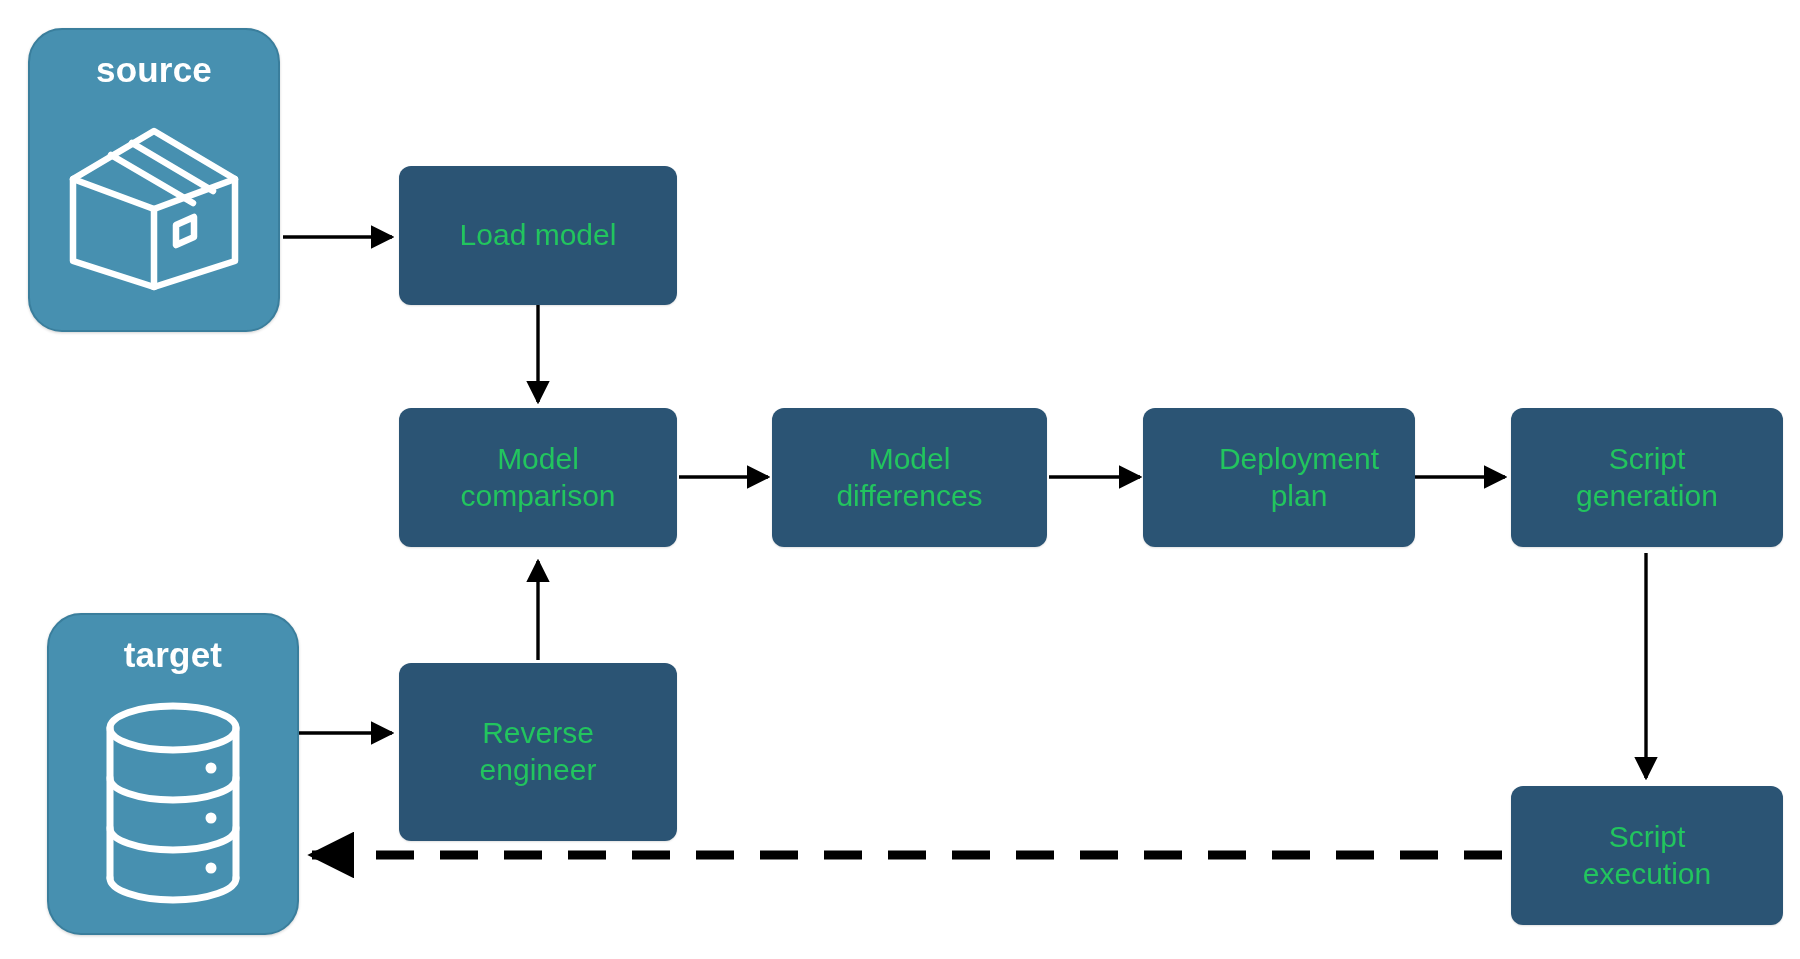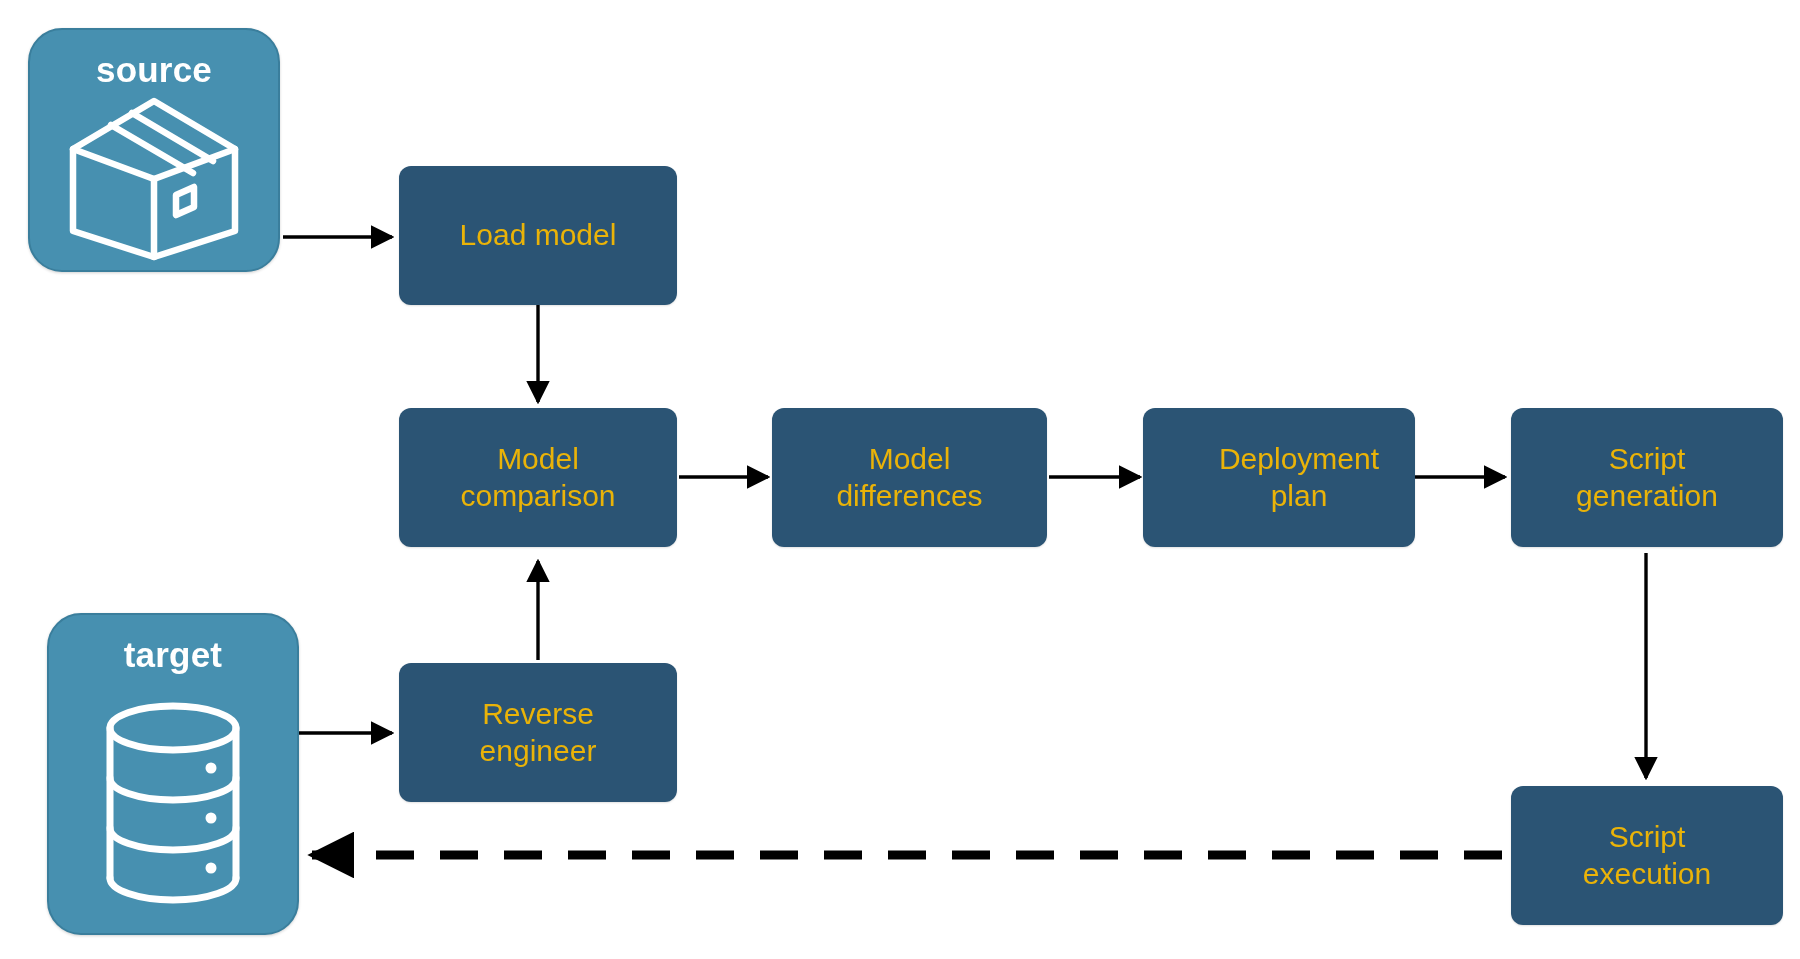--- a/index.html
+++ b/index.html
@@ -105,7 +105,7 @@
     <line x1="1502" y1="855" x2="312" y2="855" stroke="#000000" stroke-width="9" stroke-dasharray="38 26" marker-end="url(#arrow-big)"></line>
   </svg>
 
-  <div class="endpoint" style="left:28px; top:28px; width:252px; height:244px;">
+  <div class="endpoint" style="left:28px; top:28px; width:252px; height:304px;">
     <div class="endpoint-label">source</div>
     <div class="endpoint-icon">
       <svg width="182" height="176" viewBox="0 0 182 176" fill="none" stroke="#ffffff" stroke-width="6.5" stroke-linejoin="round" stroke-linecap="round">

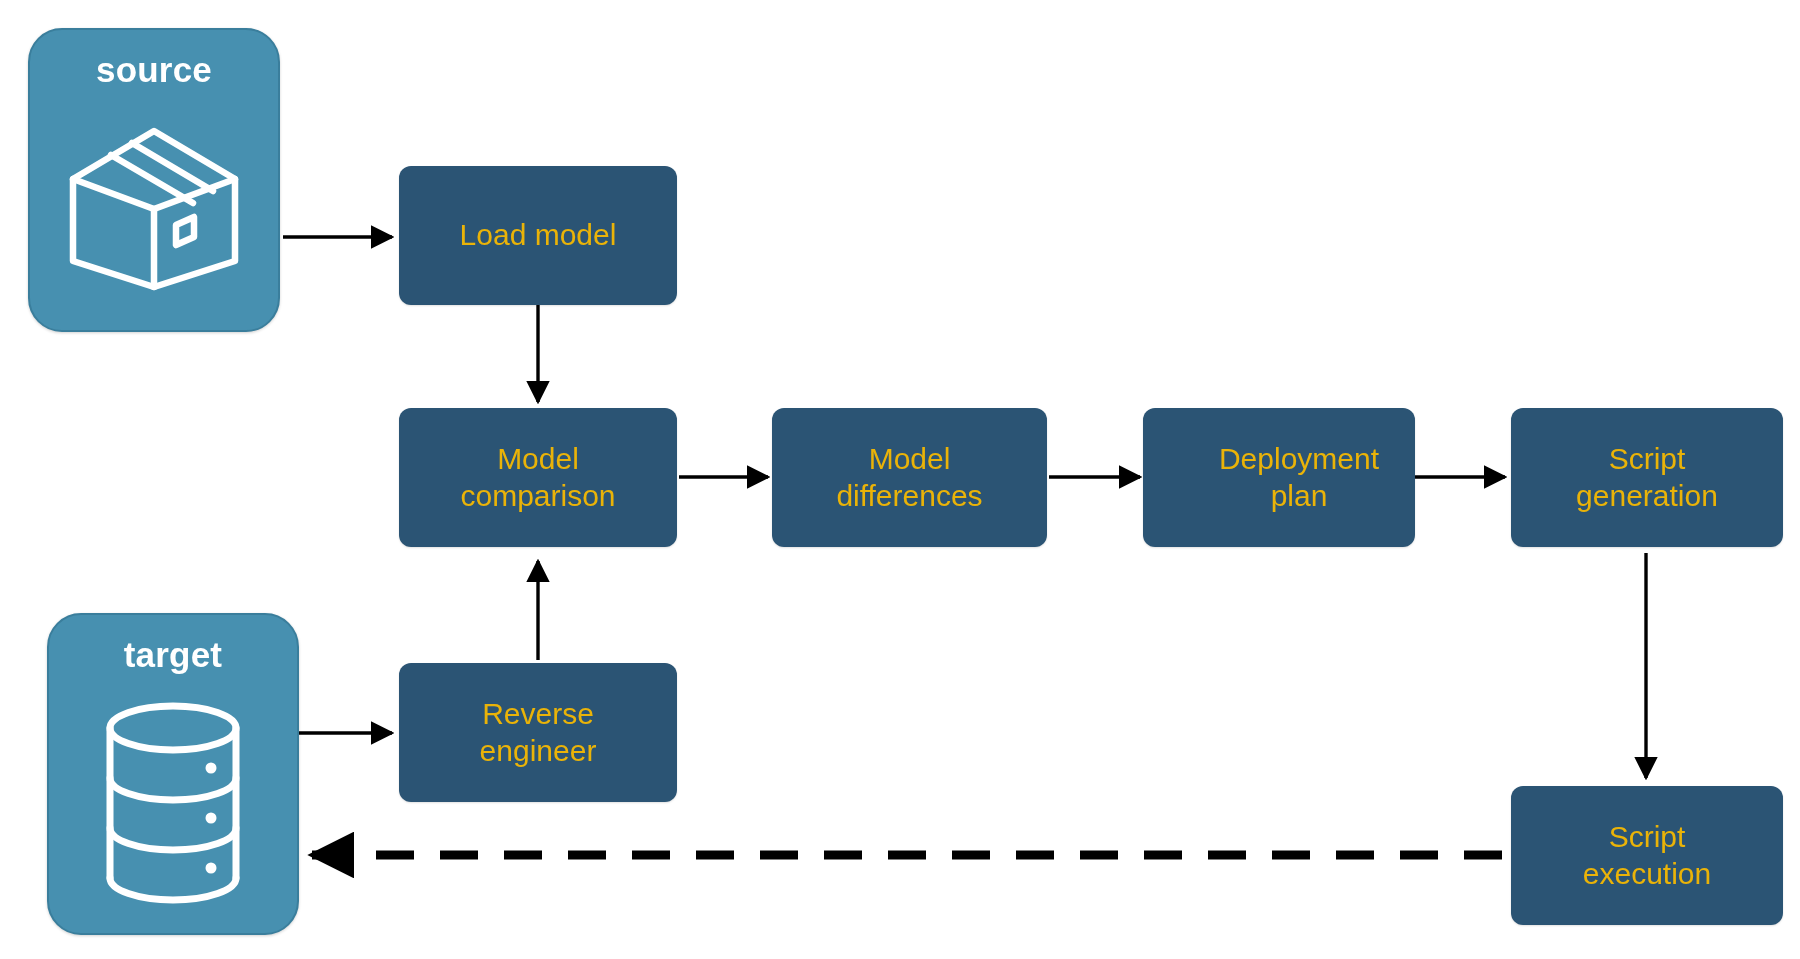--- a/index.html
+++ b/index.html
@@ -63,7 +63,7 @@
     align-items: center;
     justify-content: center;
     text-align: center;
-    color: #eab308;
+    color: #22c55e;
     font-size: 30px;
     line-height: 1.22;
     padding: 4px 8px;

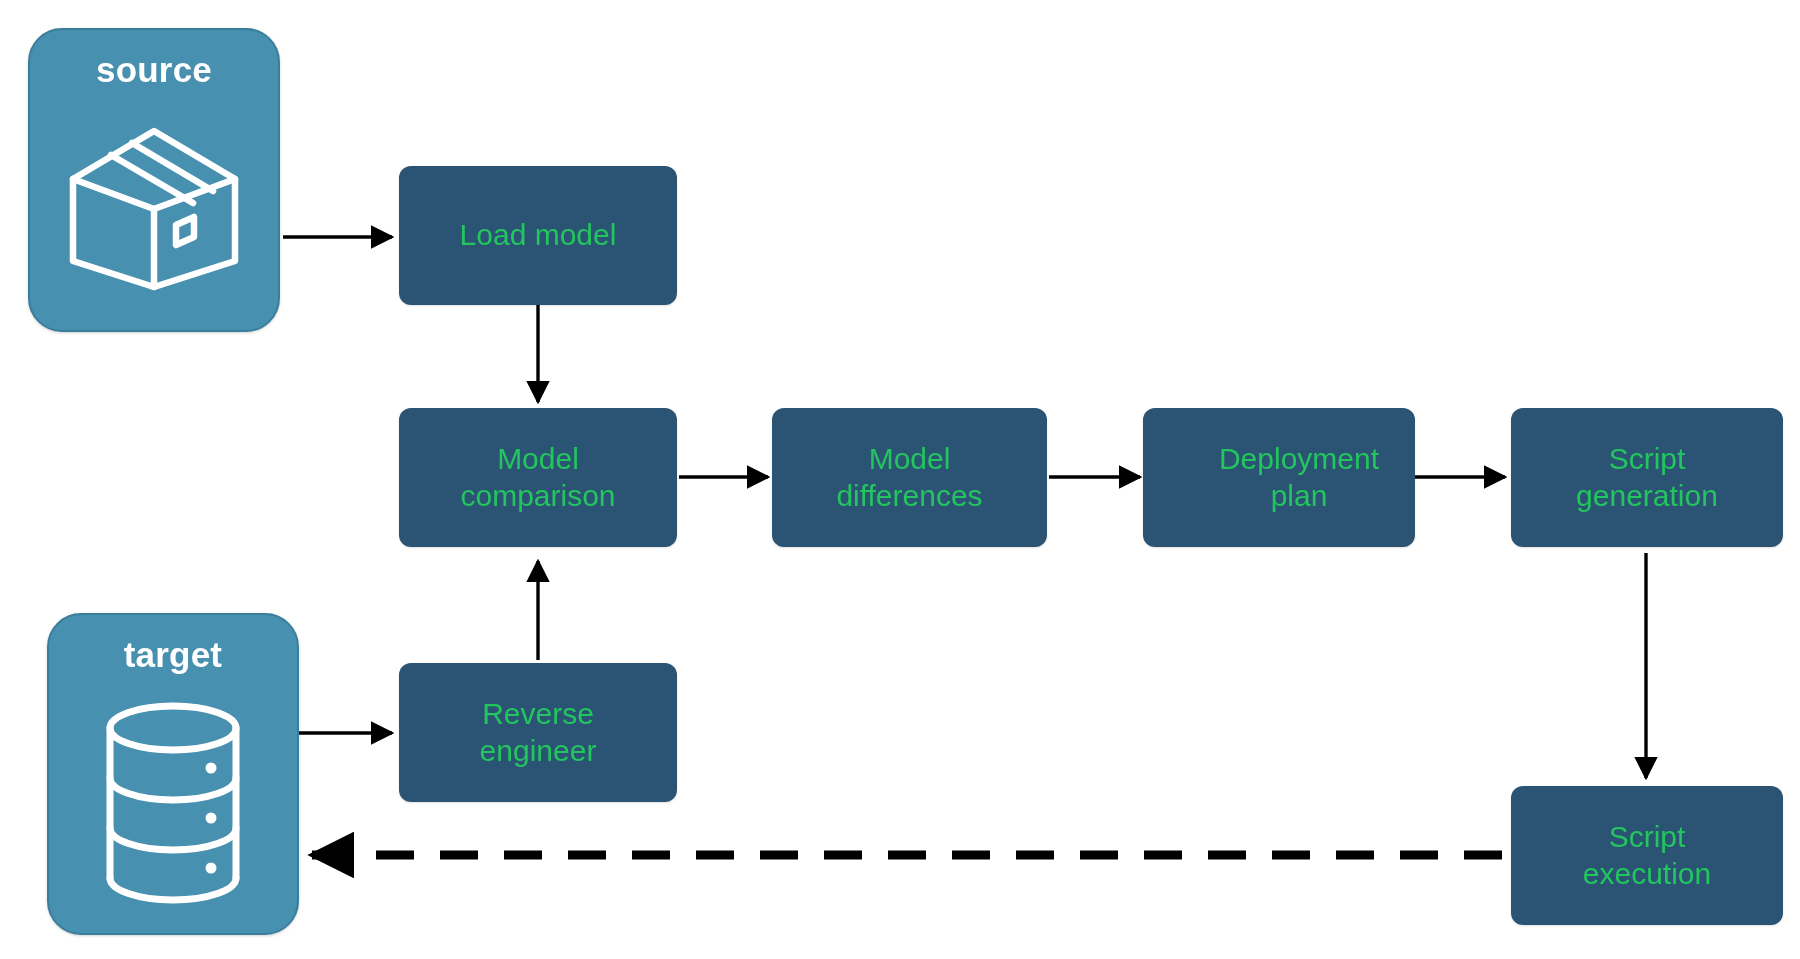--- a/index.html
+++ b/index.html
@@ -165,7 +165,7 @@
 generation</span>
   </div>
 
-  <div class="pbox" style="left:399px; top:663px; width:278px; height:139px;">
+  <div class="pbox" style="left:399px; top:663px; width:278px; height:178px;">
     <span>Reverse
 engineer</span>
   </div>

